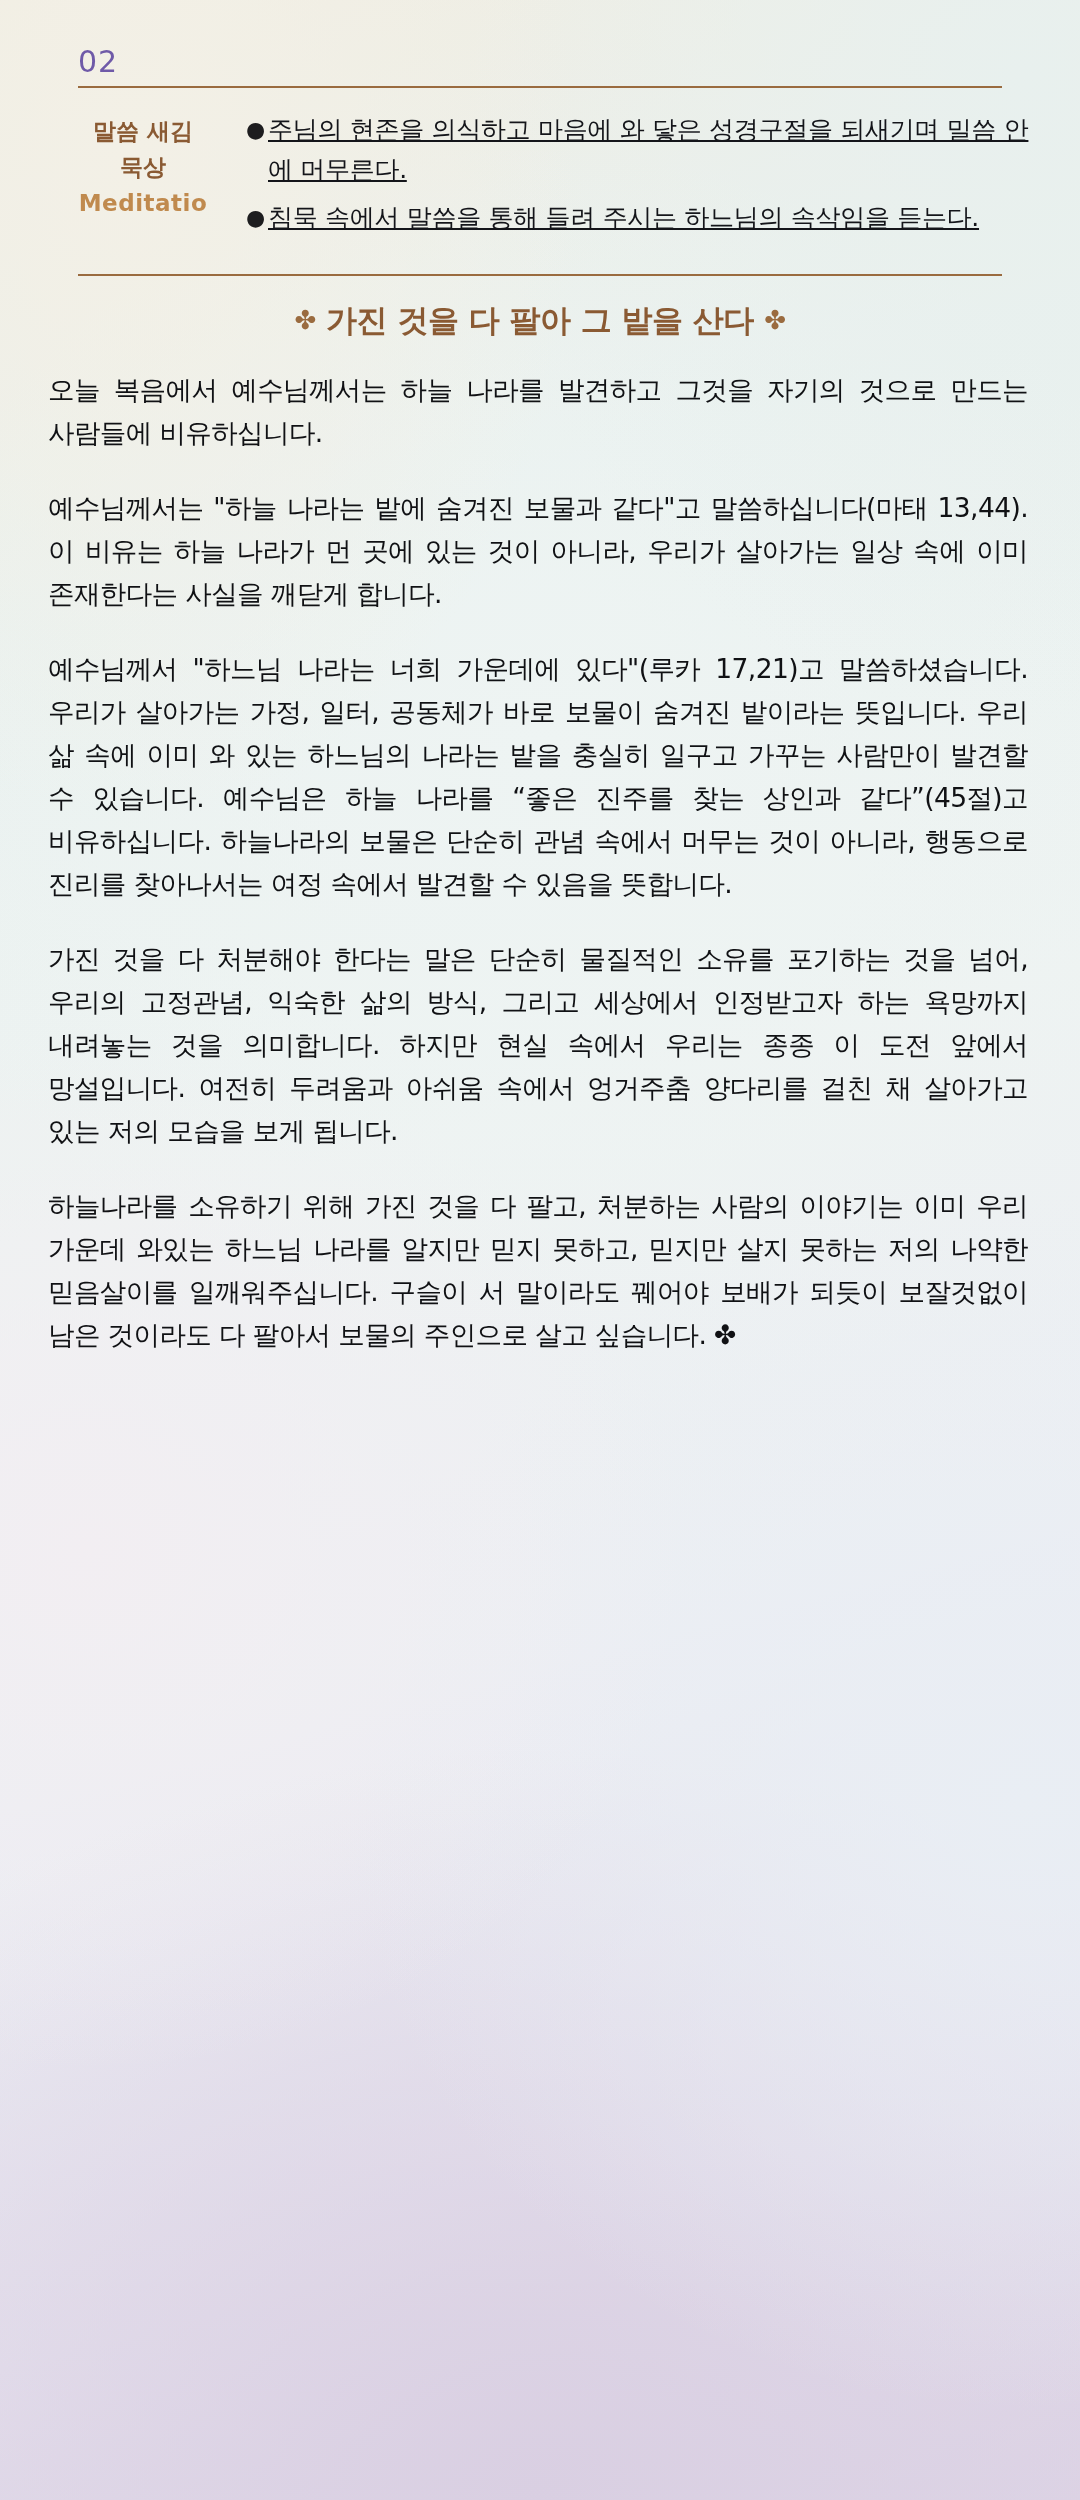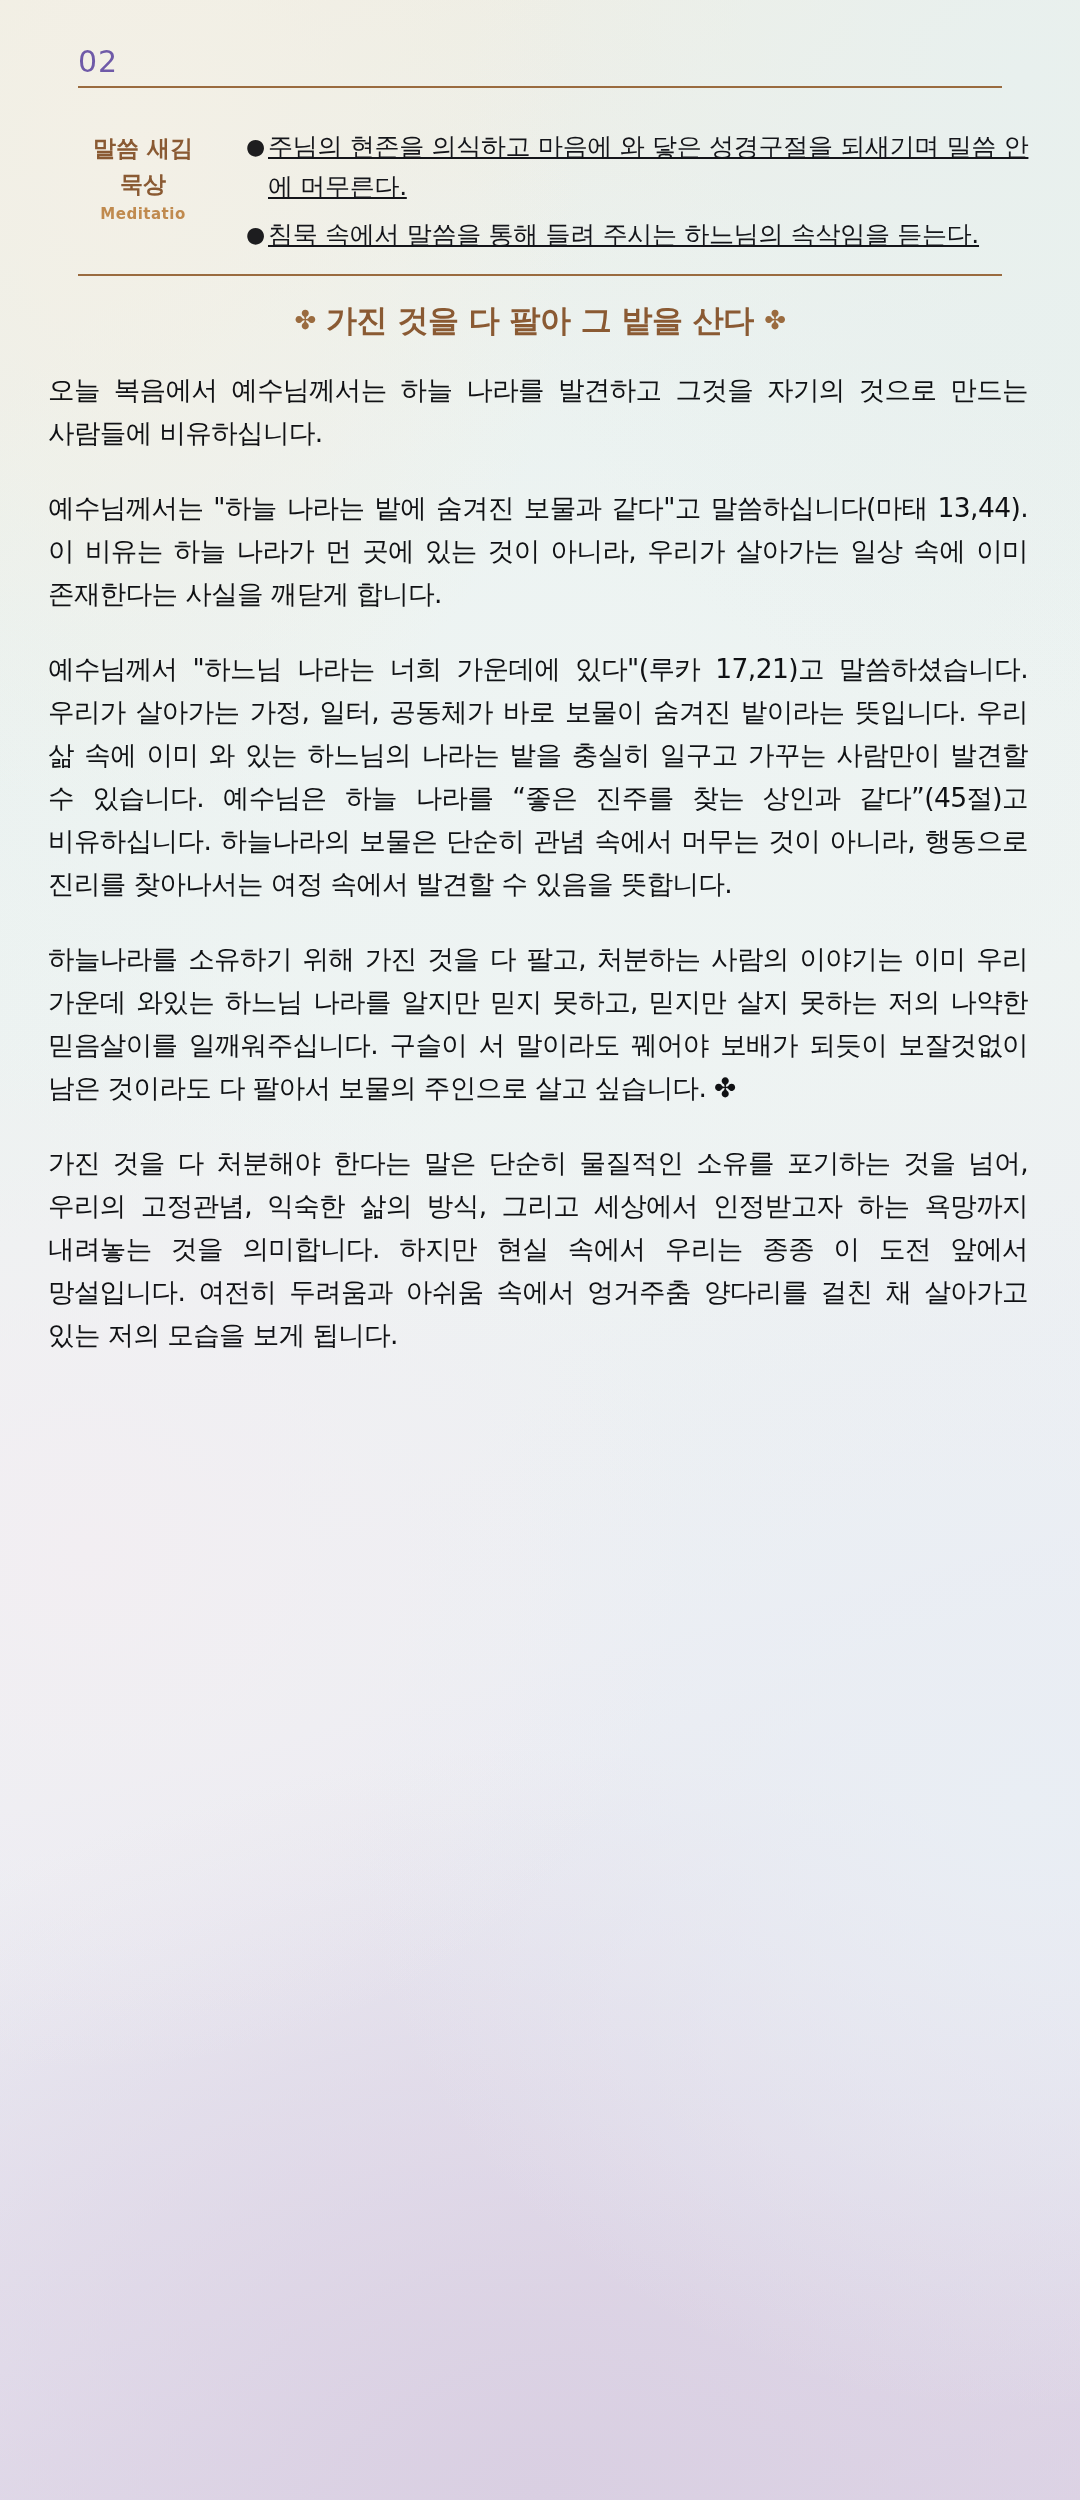--- a/index.html
+++ b/index.html
@@ -57,7 +57,6 @@
     top: 108px;
     display: flex;
     align-items: flex-start;
-    margin-top: 17px;
   }
   .lectio-labels {
     width: 190px;

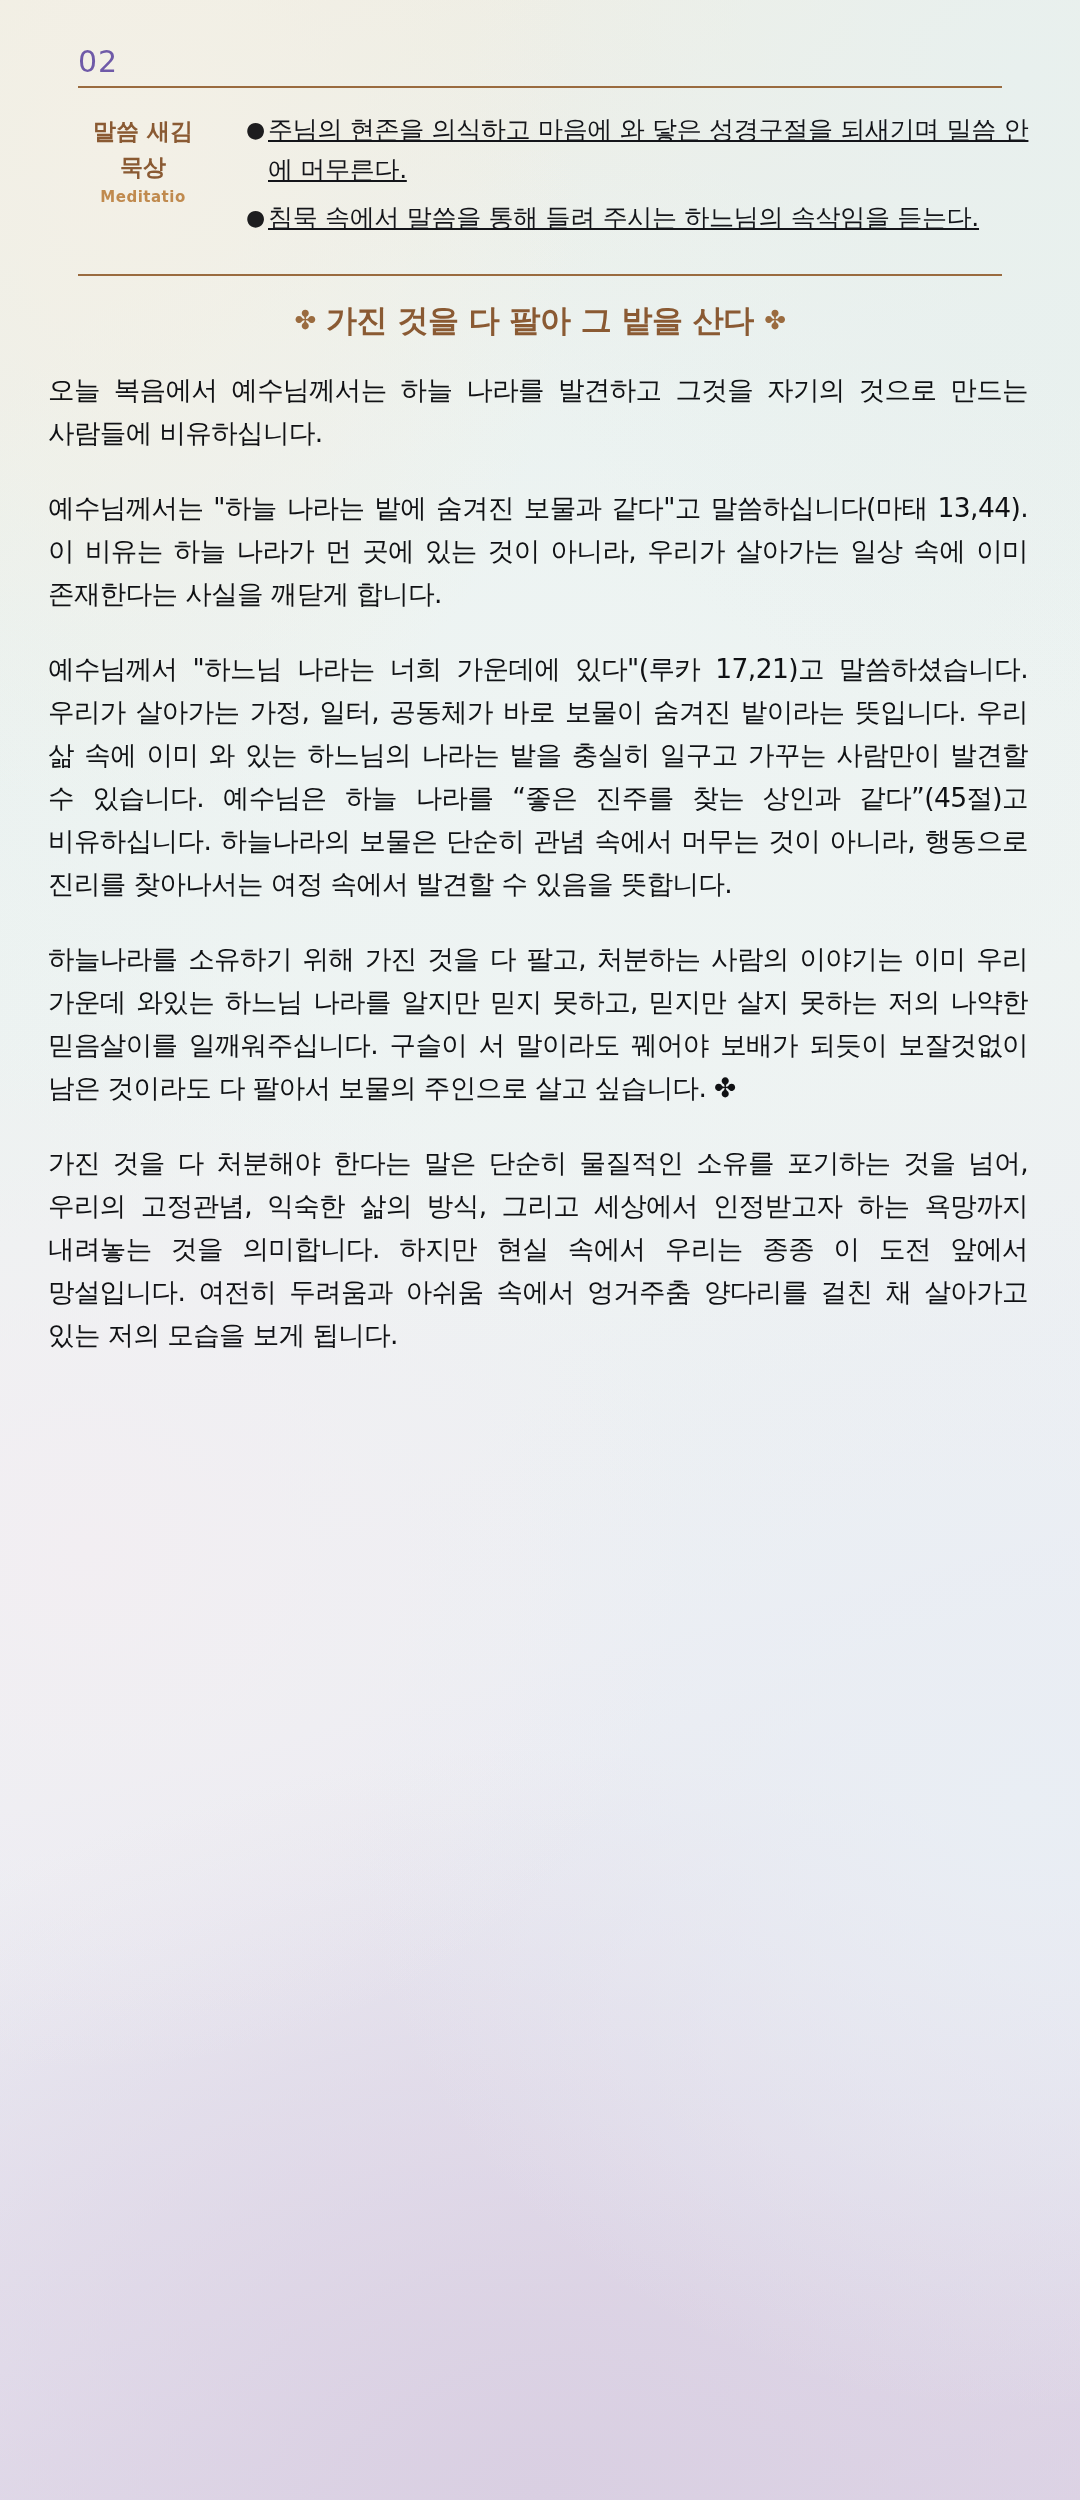--- a/index.html
+++ b/index.html
@@ -78,7 +78,7 @@
     line-height: 1.55;
   }
   .lectio-labels .l3 {
-    font-size: 15px;
+    font-size: 23px;
     font-weight: bold;
     color: #c08a4e;
     line-height: 1.6;

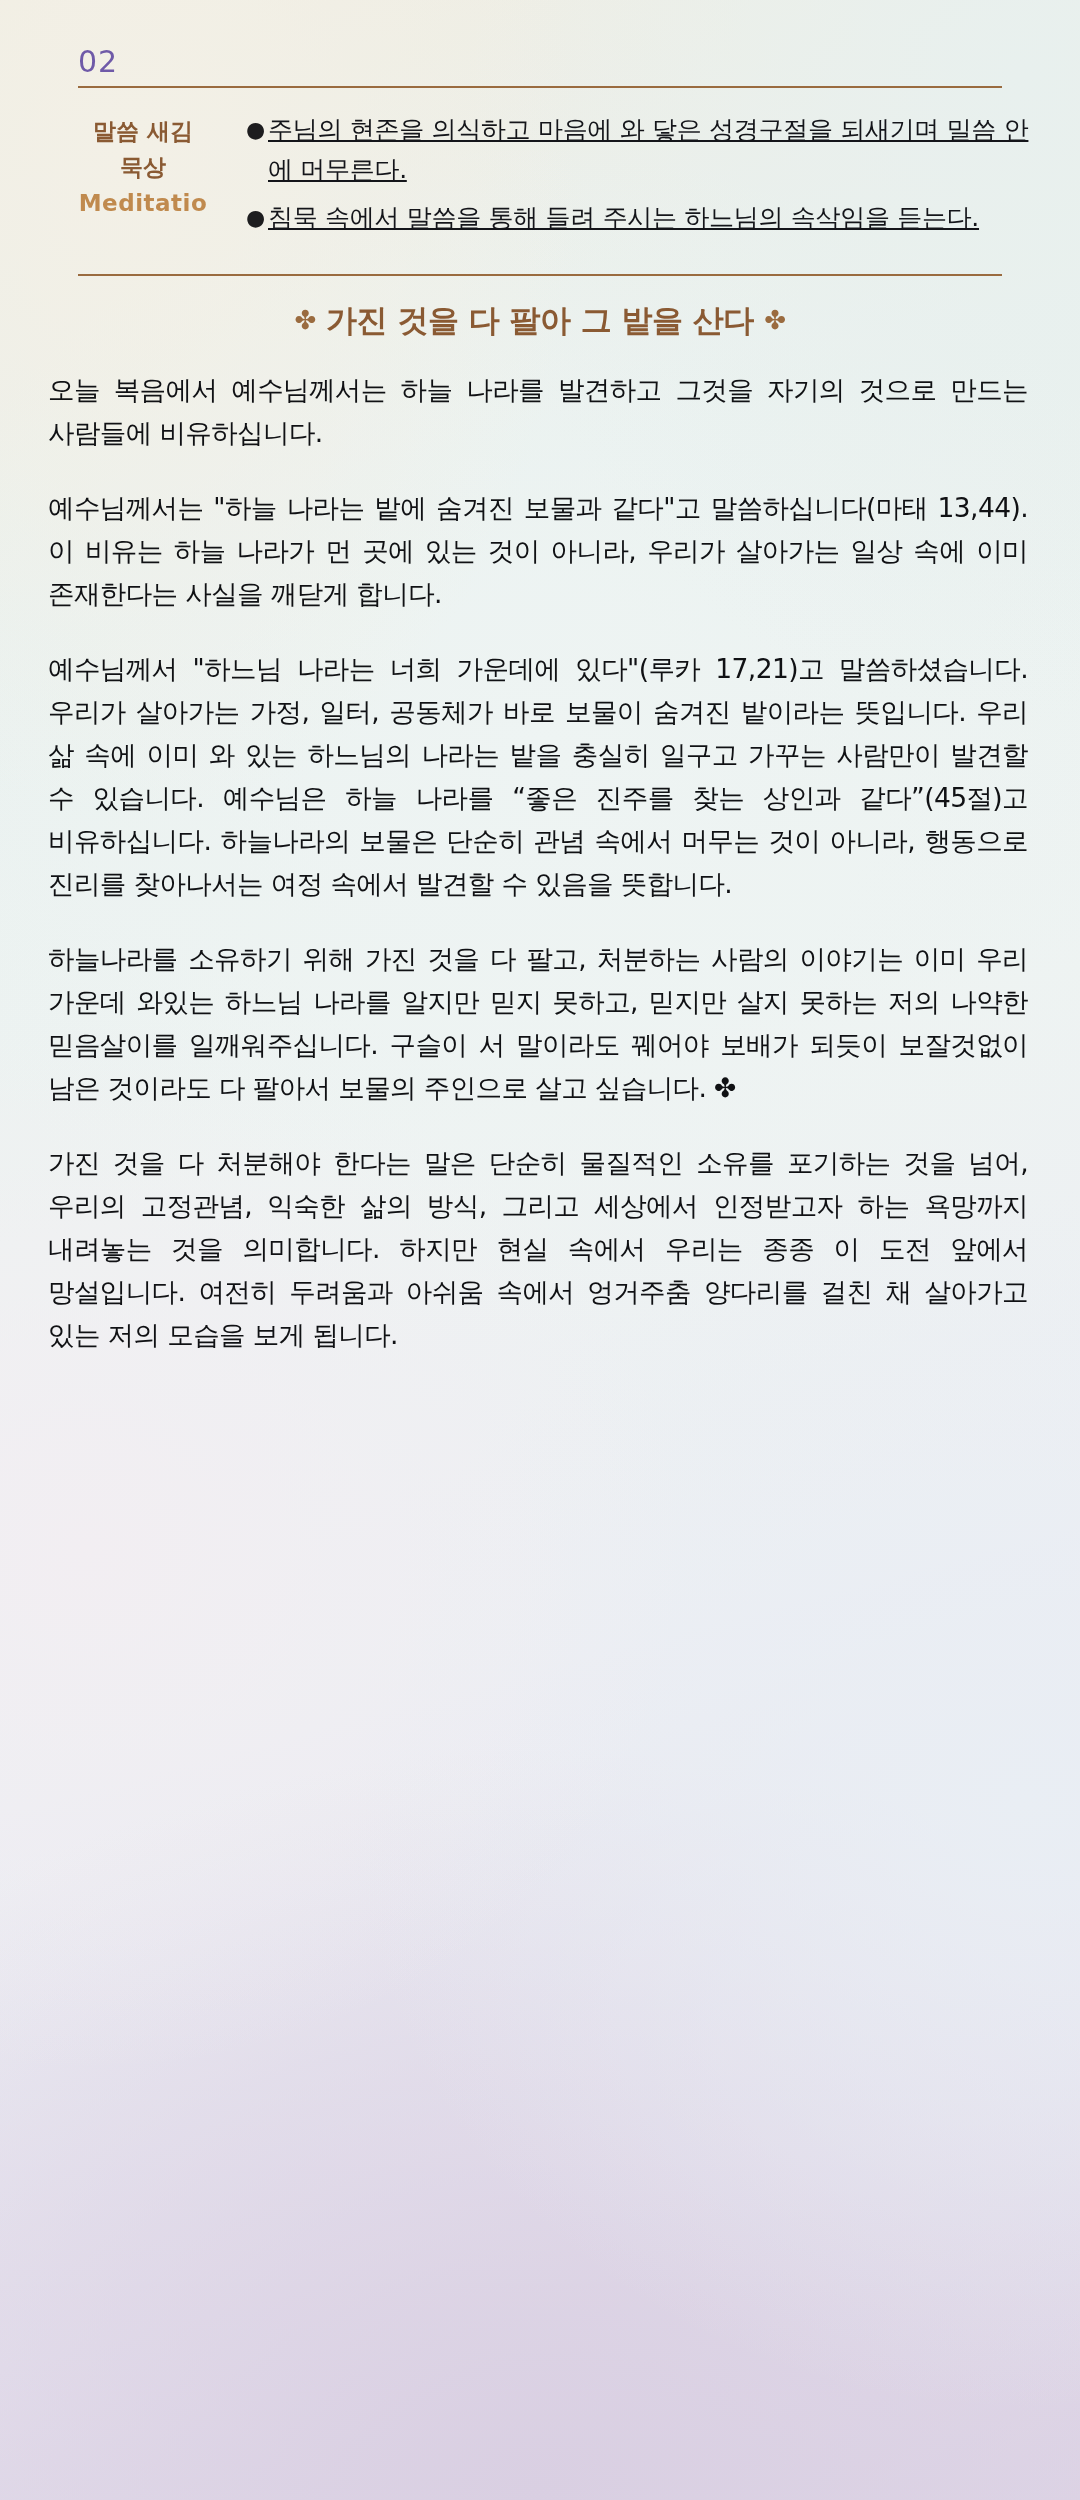--- a/index.html
+++ b/index.html
@@ -197,8 +197,8 @@
     <p>오늘 복음에서 예수님께서는 하늘 나라를 발견하고 그것을 자기의 것으로 만드는 사람들에 비유하십니다.</p>
     <p>예수님께서는 "하늘 나라는 밭에 숨겨진 보물과 같다"고 말씀하십니다(마태 13,44). 이 비유는 하늘 나라가 먼 곳에 있는 것이 아니라, 우리가 살아가는 일상 속에 이미 존재한다는 사실을 깨닫게 합니다.</p>
     <p>예수님께서 "하느님 나라는 너희 가운데에 있다"(루카 17,21)고 말씀하셨습니다. 우리가 살아가는 가정, 일터, 공동체가 바로 보물이 숨겨진 밭이라는 뜻입니다. 우리 삶 속에 이미 와 있는 하느님의 나라는 밭을 충실히 일구고 가꾸는 사람만이 발견할 수 있습니다. 예수님은 하늘 나라를 “좋은 진주를 찾는 상인과 같다”(45절)고 비유하십니다. 하늘나라의 보물은 단순히 관념 속에서 머무는 것이 아니라, 행동으로 진리를 찾아나서는 여정 속에서 발견할 수 있음을 뜻합니다.</p>
+    <p>가진 것을 다 처분해야 한다는 말은 단순히 물질적인 소유를 포기하는 것을 넘어, 우리의 고정관념, 익숙한 삶의 방식, 그리고 세상에서 인정받고자 하는 욕망까지 내려놓는 것을 의미합니다. 하지만 현실 속에서 우리는 종종 이 도전 앞에서 망설입니다. 여전히 두려움과 아쉬움 속에서 엉거주춤 양다리를 걸친 채 살아가고 있는 저의 모습을 보게 됩니다.</p>
     <p>하늘나라를 소유하기 위해 가진 것을 다 팔고, 처분하는 사람의 이야기는 이미 우리 가운데 와있는 하느님 나라를 알지만 믿지 못하고, 믿지만 살지 못하는 저의 나약한 믿음살이를 일깨워주십니다. 구슬이 서 말이라도 꿰어야 보배가 되듯이 보잘것없이 남은 것이라도 다 팔아서 보물의 주인으로 살고 싶습니다.  ✤</p>
-    <p>가진 것을 다 처분해야 한다는 말은 단순히 물질적인 소유를 포기하는 것을 넘어, 우리의 고정관념, 익숙한 삶의 방식, 그리고 세상에서 인정받고자 하는 욕망까지 내려놓는 것을 의미합니다. 하지만 현실 속에서 우리는 종종 이 도전 앞에서 망설입니다. 여전히 두려움과 아쉬움 속에서 엉거주춤 양다리를 걸친 채 살아가고 있는 저의 모습을 보게 됩니다.</p>
   </div>
 
 </div>

